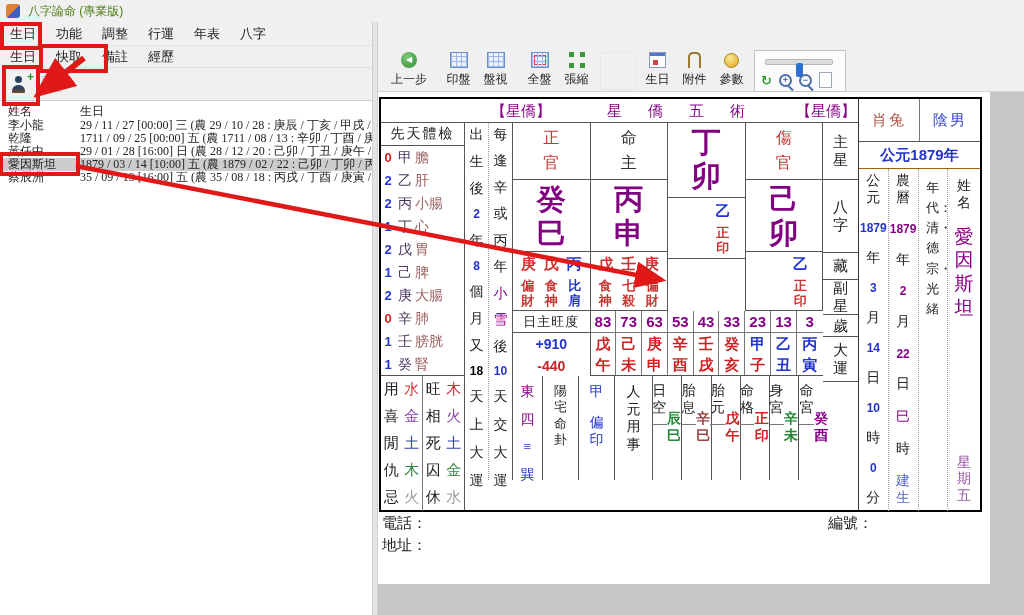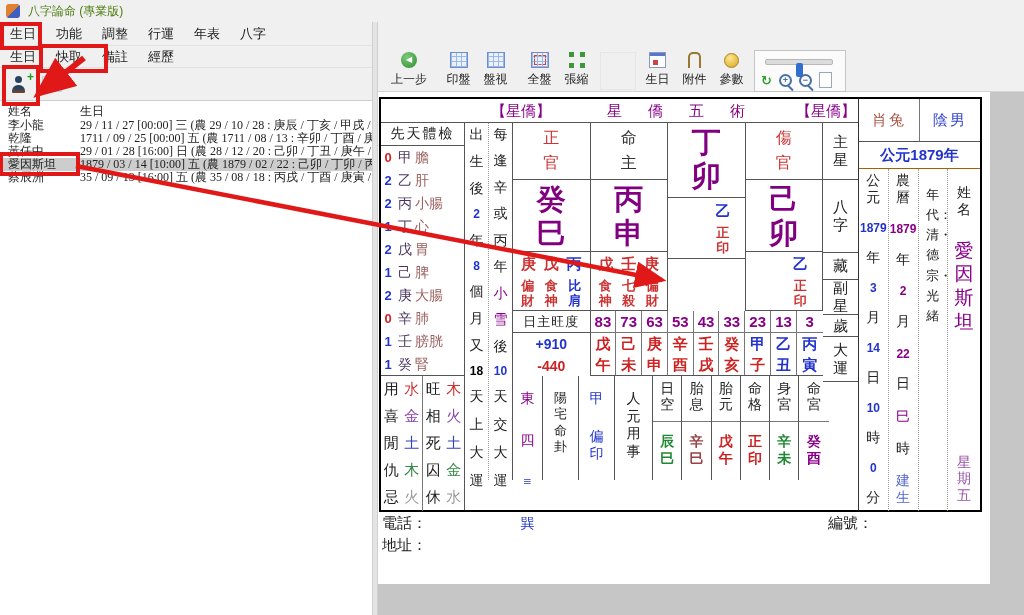--- a/index.html
+++ b/index.html
@@ -65,7 +65,7 @@
   #page{left:378px;top:92px;width:612px;height:492px;background:#fff;}
   #chart{left:379px;top:97px;width:603px;height:415px;border:2px solid #000;background:#fff;font-family:"Liberation Serif","DejaVu Serif",serif;color:#222;}
   #chart .abs{position:absolute;}
-  .vs{width:1.05em;word-break:break-all;line-height:1.2;text-align:center;margin:12px auto;}
+  .vs{width:1.05em;word-break:break-all;line-height:1.2;text-align:center;margin:5px auto;}
   .num{font-family:"Liberation Sans","DejaVu Sans",sans-serif;font-size:12px;font-weight:bold;}
 
   #c-title{left:0;top:0;width:477px;height:24px;border-bottom:1px solid #555;font-size:15px;color:#880088;}

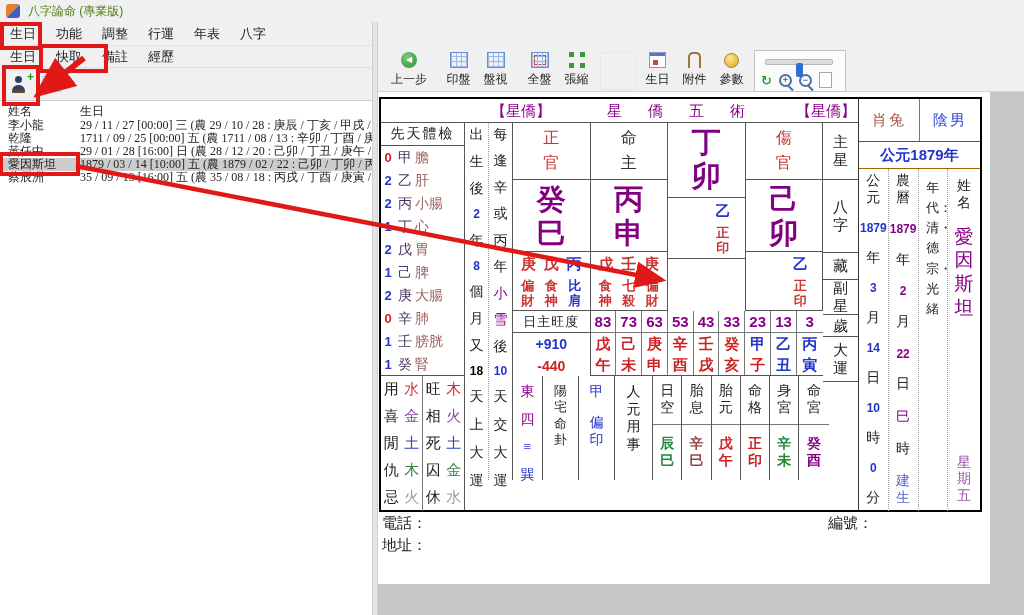--- a/index.html
+++ b/index.html
@@ -118,7 +118,7 @@
   .pc{border-right:1px solid #555;box-sizing:border-box;display:flex;flex-direction:column;align-items:center;justify-content:flex-start;font-size:14px;padding-top:2px;}
   .pc .vs{line-height:1.25;}
   #c-minis{display:flex;flex:1;}
-  .mcol{width:29.28px;border-right:1px solid #555;box-sizing:border-box;display:flex;flex-direction:column;justify-content:flex-end;}
+  .mcol{width:29.28px;border-right:1px solid #555;box-sizing:border-box;display:flex;flex-direction:row;justify-content:flex-end;}
   .mcol:last-child{border-right:none;}
   .mh{height:48px;border-bottom:1px solid #777;display:flex;align-items:center;justify-content:center;font-size:14px;}
   .mv{flex:1;display:flex;align-items:center;justify-content:center;font-size:14px;font-weight:600;}

